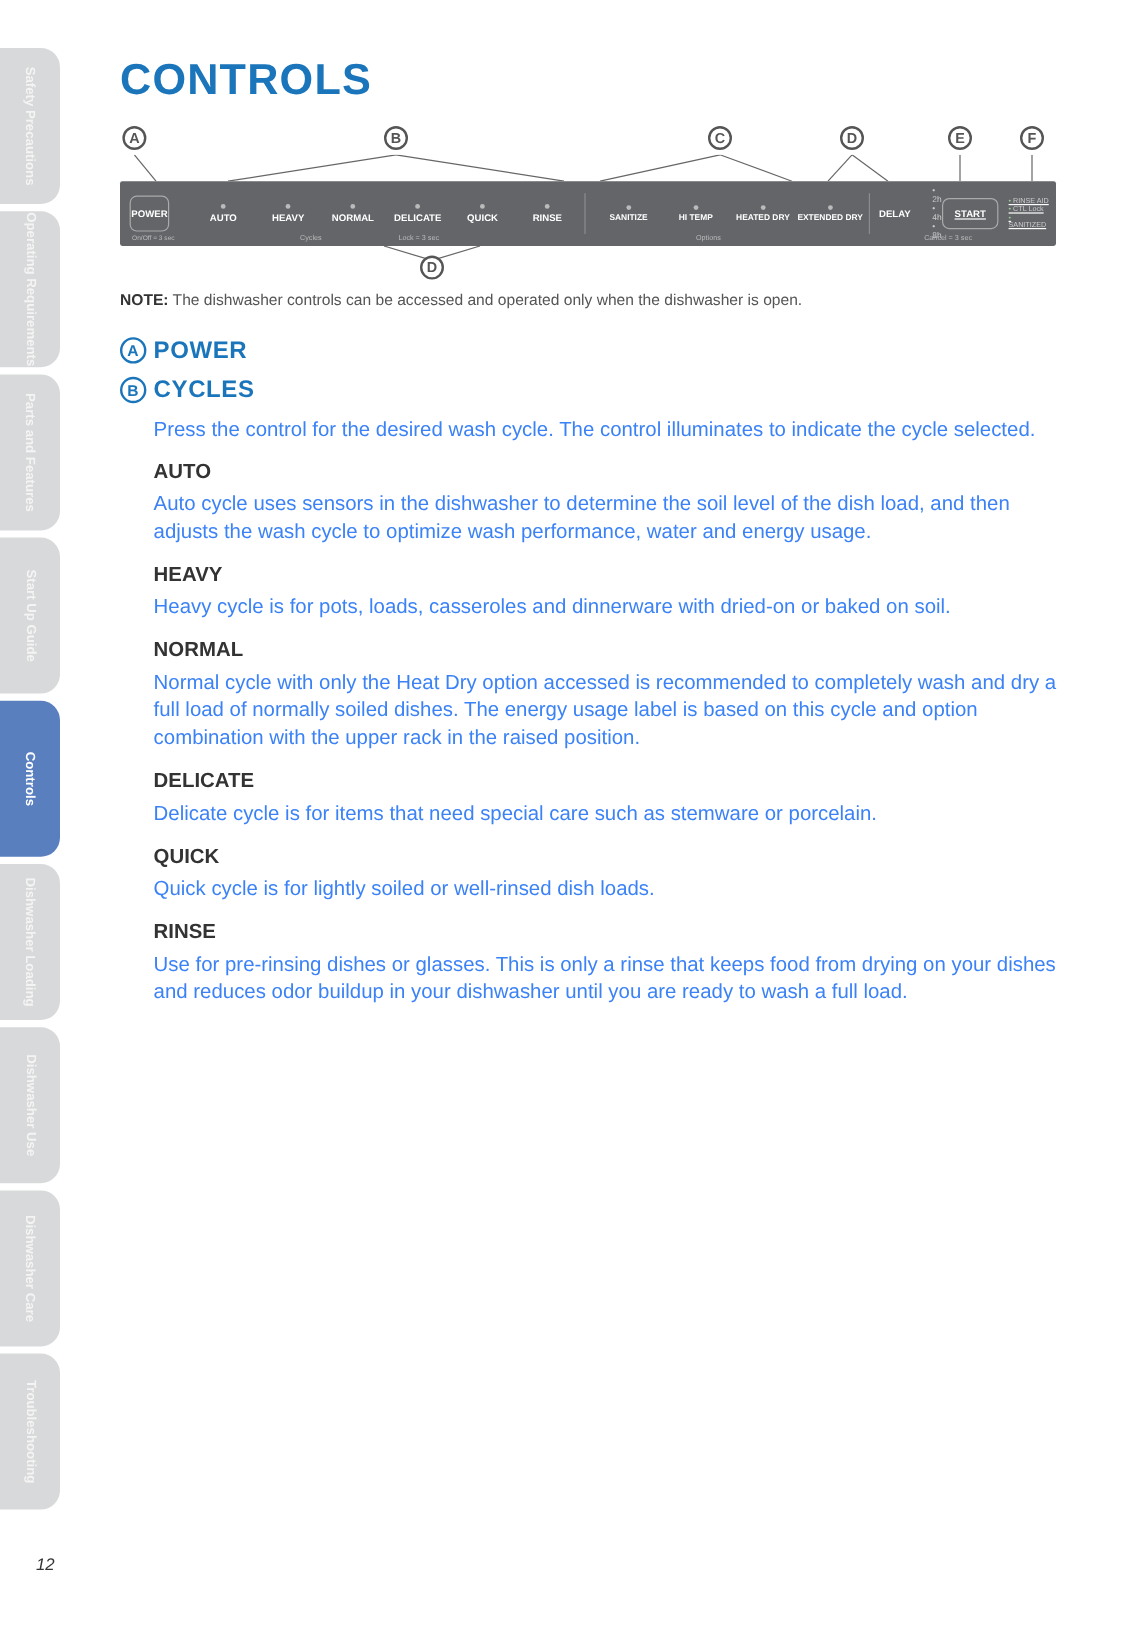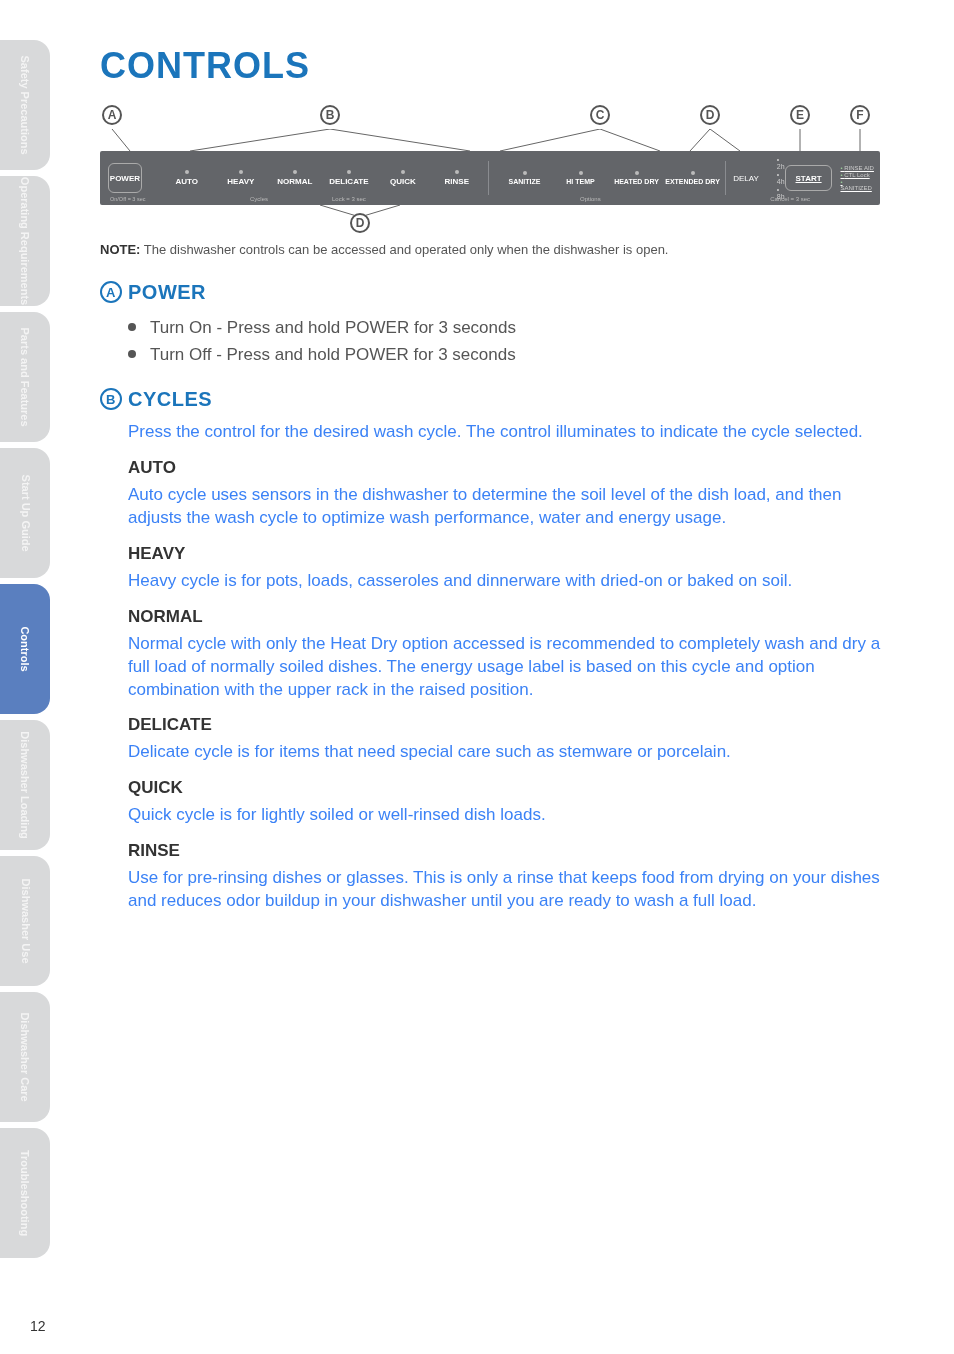--- a/index.html
+++ b/index.html
@@ -131,7 +131,7 @@
   .panel .opt-btn { width:56px; text-align:center; font-size:7px; font-weight:bold; line-height:1.1; }
   .panel .opt-btn::before { content:''; display:block; width:4px; height:4px; border-radius:50%; background:#bbb; margin:0 auto 3px; }
   .panel .delay-group { display:flex; align-items:center; margin-left:4px; font-size:8px; }
-  .panel .delay-label { font-weight:normal; margin-right:18px; }
+  .panel .delay-label { font-weight:bold; margin-right:18px; }
   .panel .delay-times { display:flex; flex-direction:column; gap:1px; font-size:7px; color:#ccc; }
   .panel .delay-times div::before { content:'• '; }
   .panel .start-area { margin-left:auto; margin-right:6px; display:flex; align-items:center; gap:8px;text-decoration:underline; }

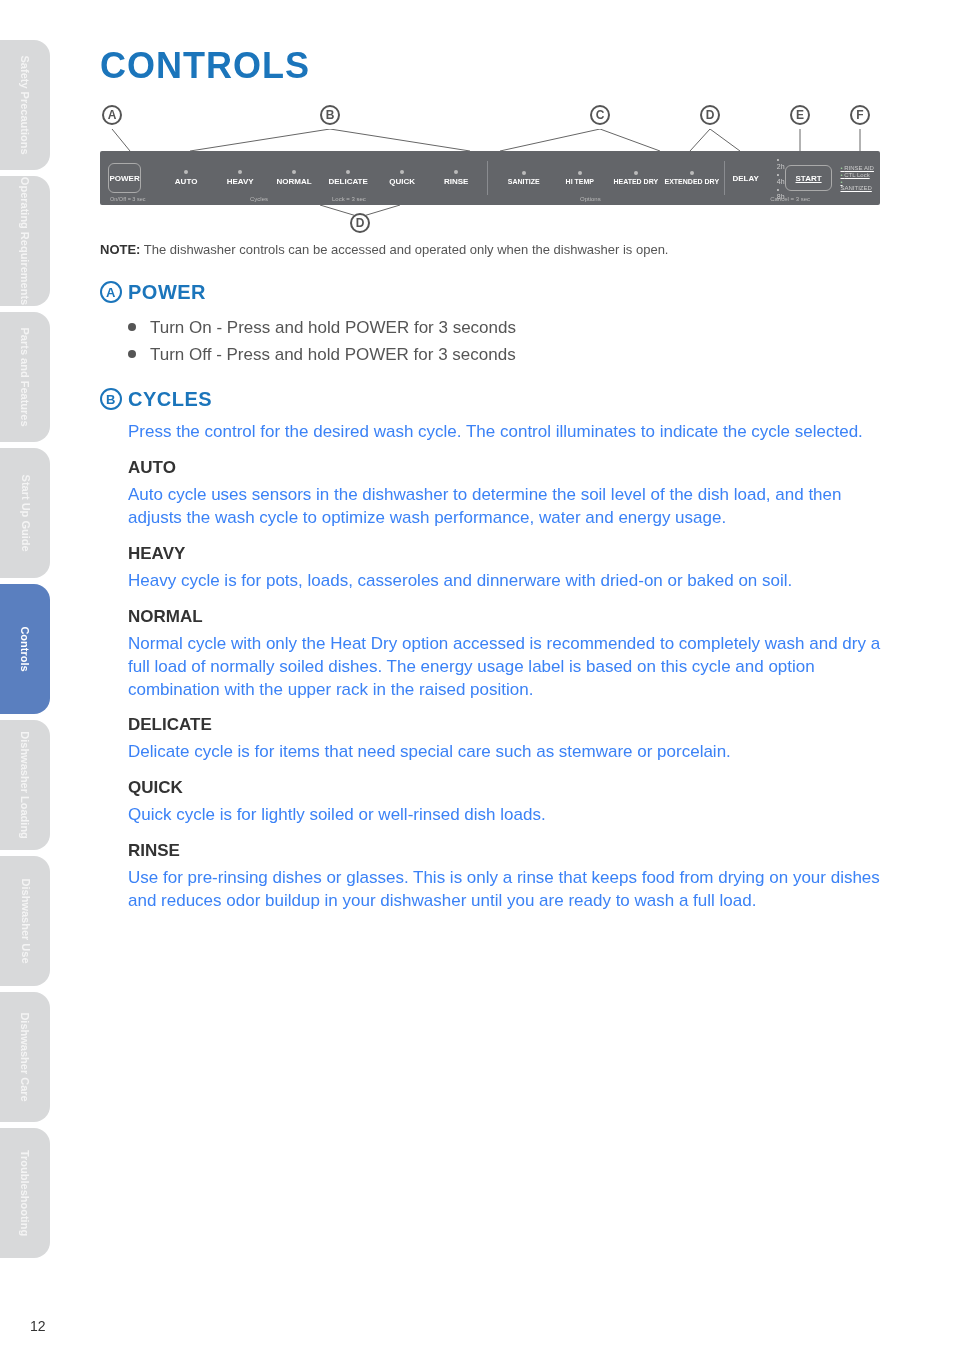--- a/index.html
+++ b/index.html
@@ -296,10 +296,6 @@
     <span class="circ">A</span>
     <span>POWER</span>
   </div>
-  <ul class="bullets">
-    <li>Turn On - Press and hold POWER for 3 seconds</li>
-    <li>Turn Off - Press and hold POWER for 3 seconds</li>
-  </ul>
 
   <div class="section-head">
     <span class="circ">B</span>

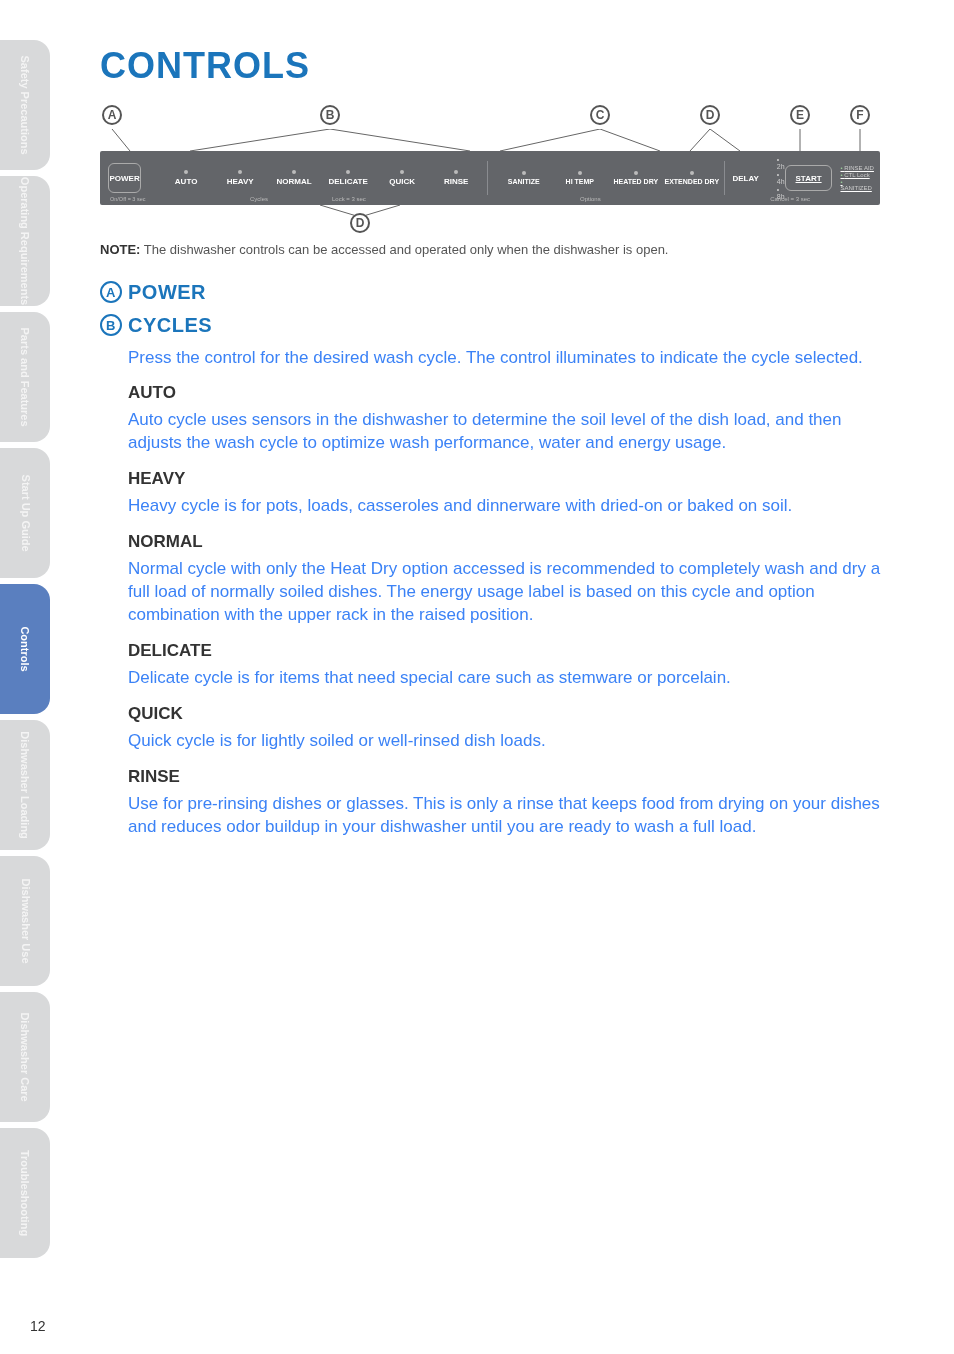--- a/index.html
+++ b/index.html
@@ -47,9 +47,10 @@
   .page-num {
     position: absolute;
     left: 30px;
-    bottom: 20px;
+    bottom: 43px;
     font-size: 14px;
     color: #333;
+    font-style: italic;
   }
 
   

